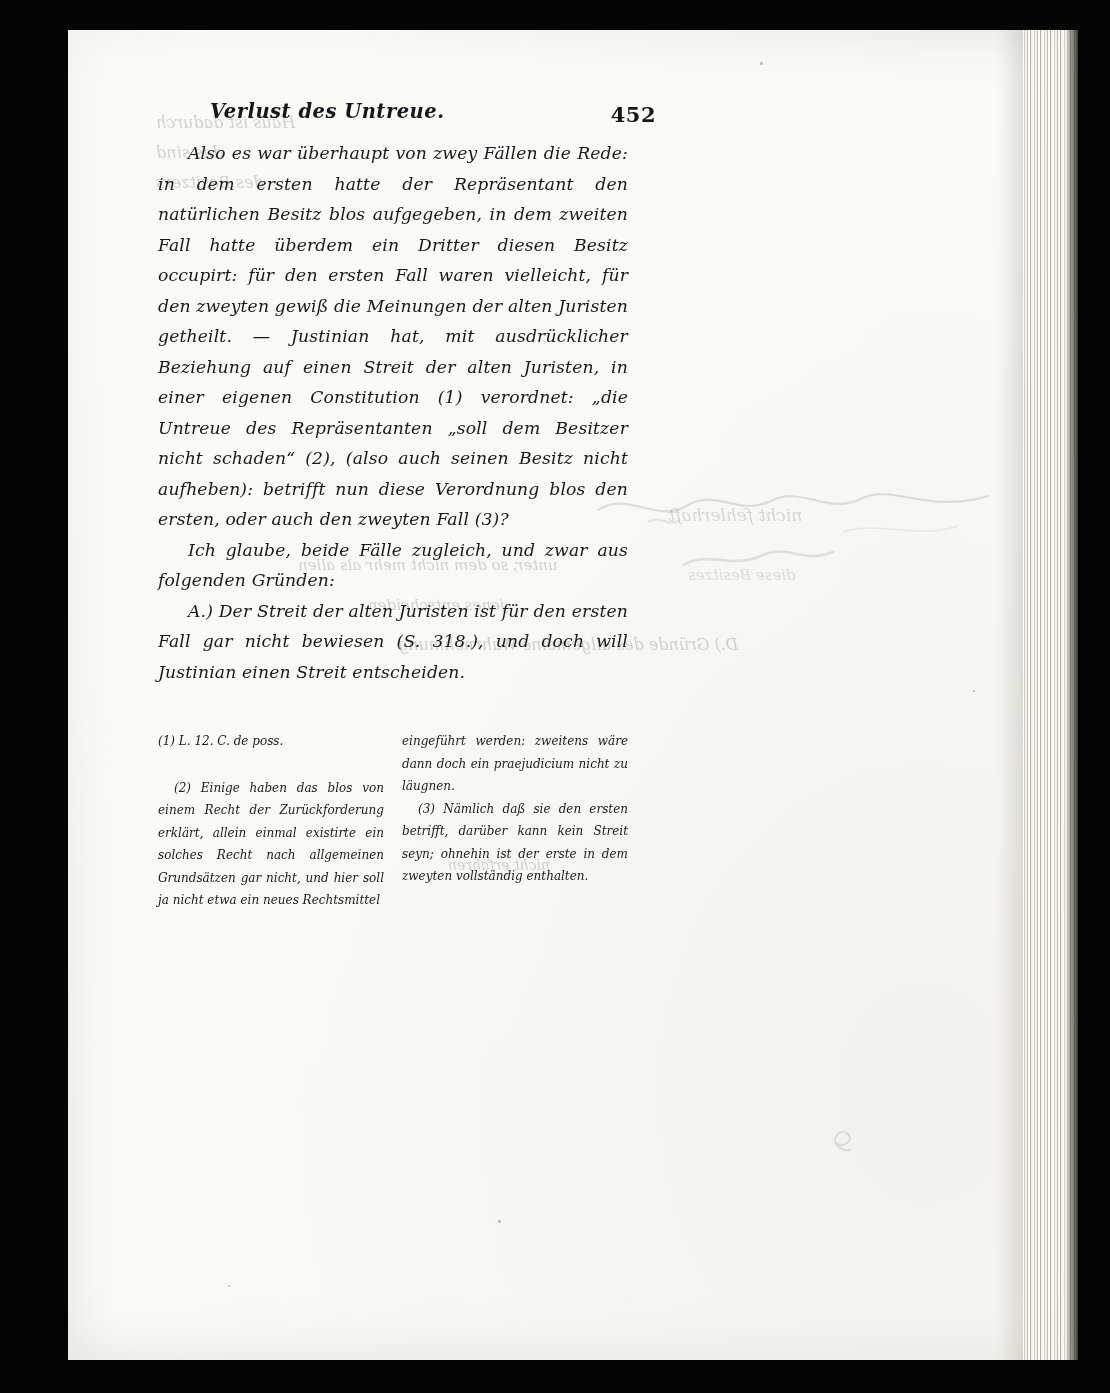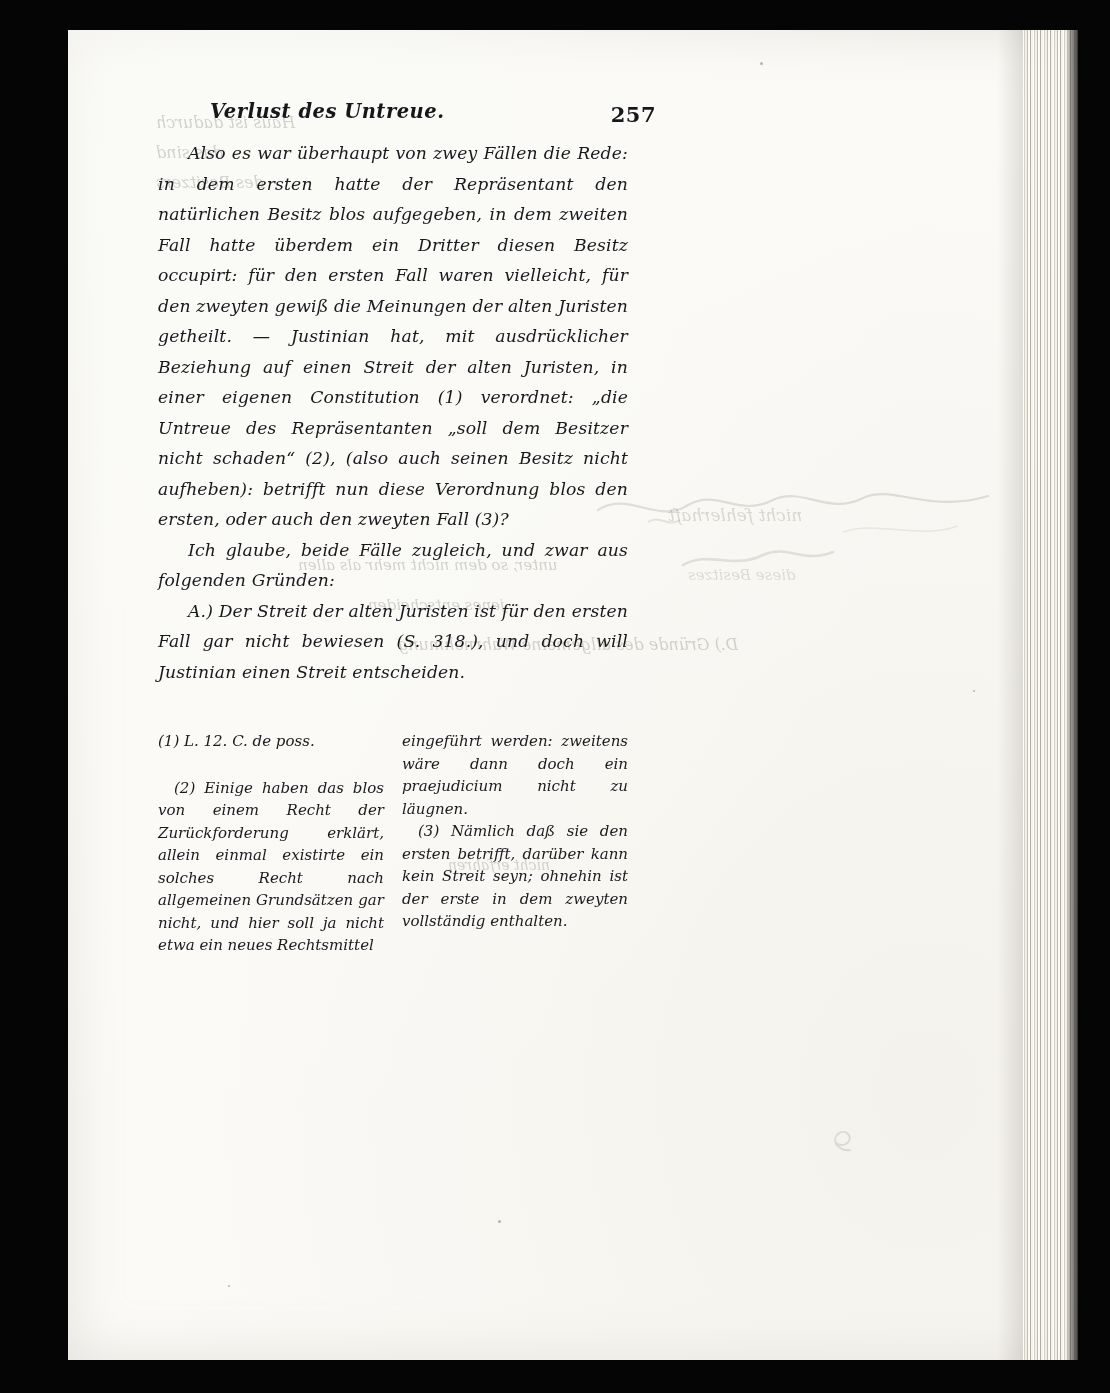--- a/index.html
+++ b/index.html
@@ -219,7 +219,7 @@
 
       <div class="header-row">
         <div class="running-head">Verlust des Untreue.</div>
-        <div class="page-number">257</div>
+        <div class="page-number">452</div>
       </div>
 
       <div class="body-text">

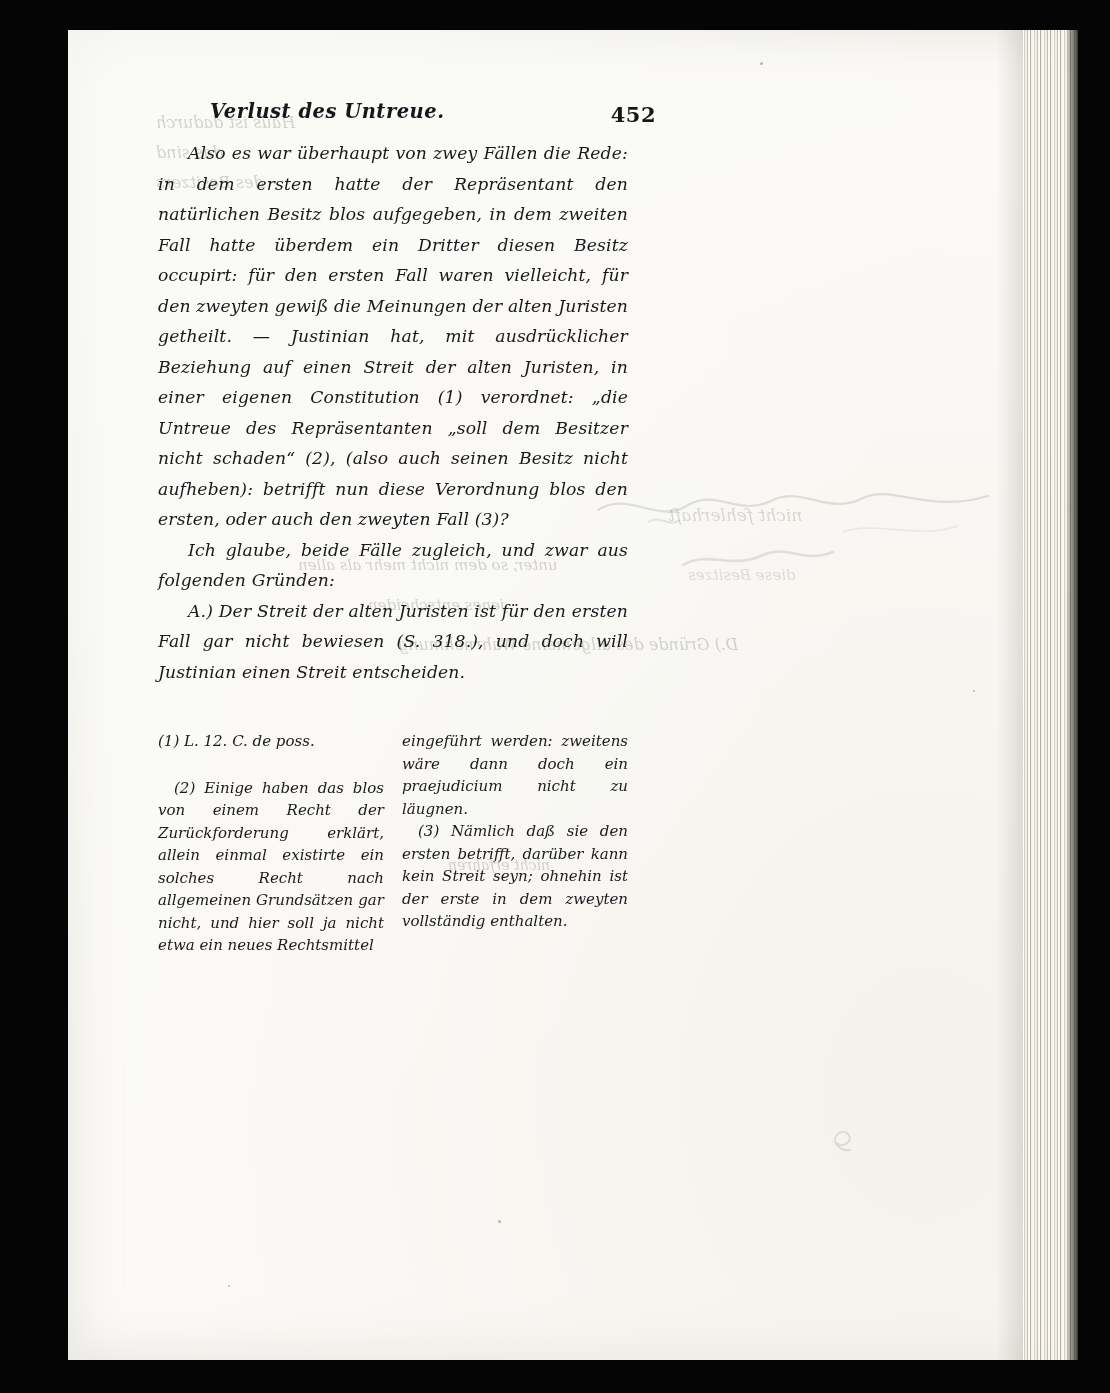--- a/index.html
+++ b/index.html
@@ -135,7 +135,7 @@
     gap: 18px;
     font-family: "DejaVu Serif", serif;
     font-style: italic;
-    font-size: 15px;
+    font-size: 12px;
     line-height: 22.5px;
     color: #1a191e;
     text-align: justify;

